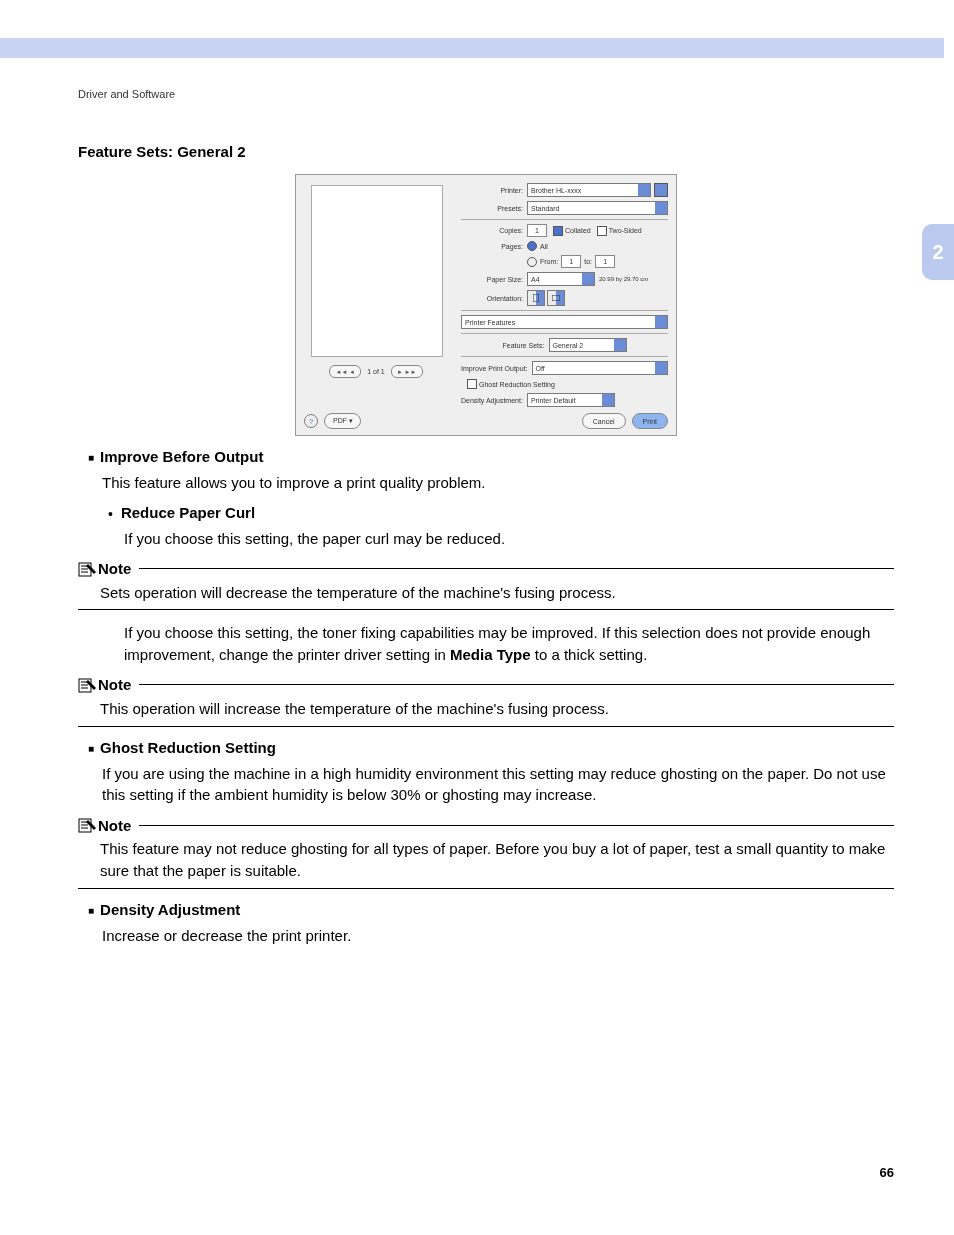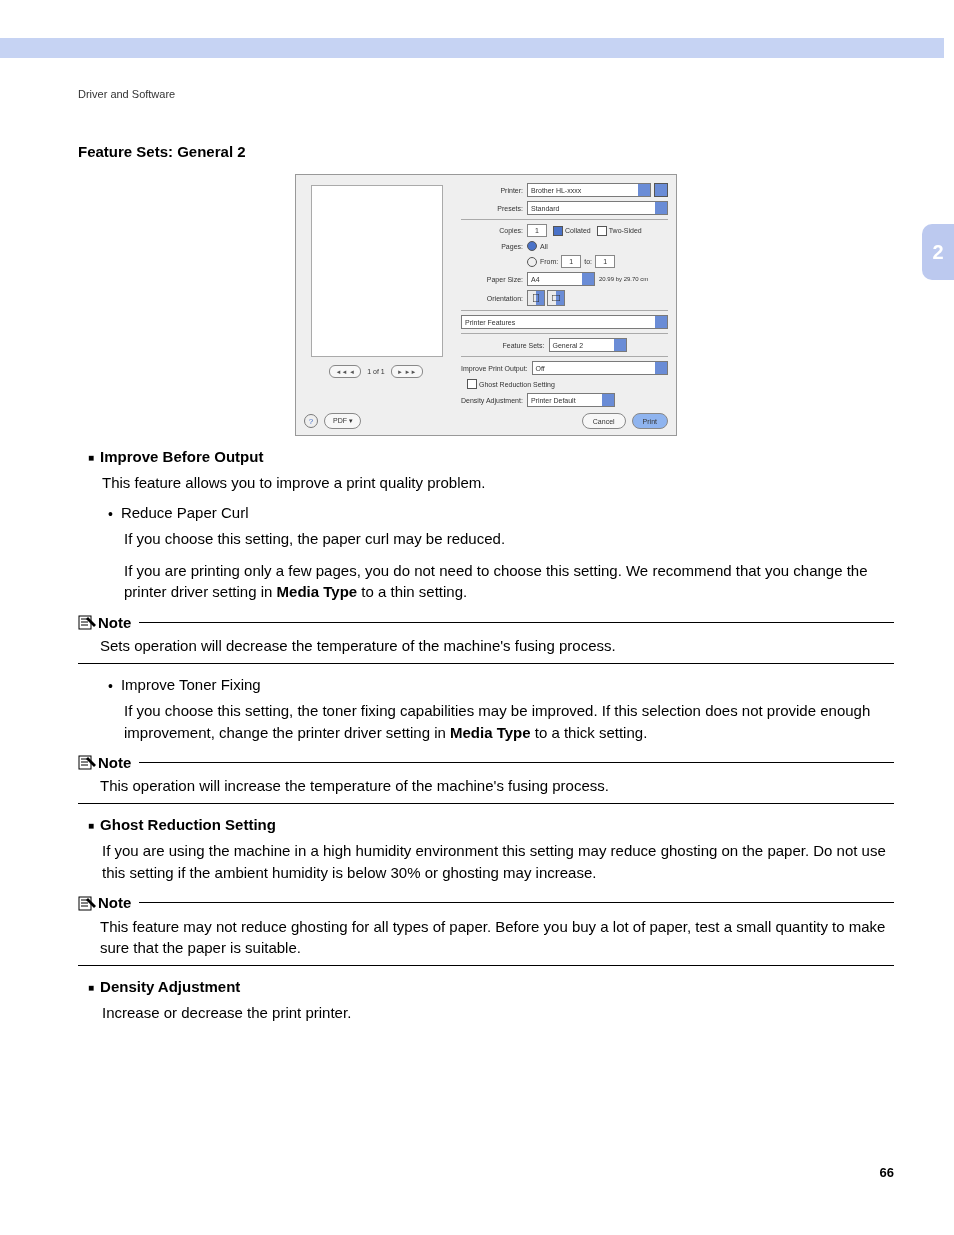--- a/index.html
+++ b/index.html
@@ -179,7 +179,7 @@
   }
   .sub-bullet { display:flex; align-items:flex-start; margin: 6px 0 4px 30px; }
   .sub-bullet::before { content:"•"; font-size:14px; margin-right:8px; line-height:20px; }
-  .sub-bullet span { font-size: 15px; font-weight: normal; }
+  .sub-bullet span { font-size: 15px; font-weight: bold; }
   .sub-text {
     font-size: 15px;
     line-height: 1.45;

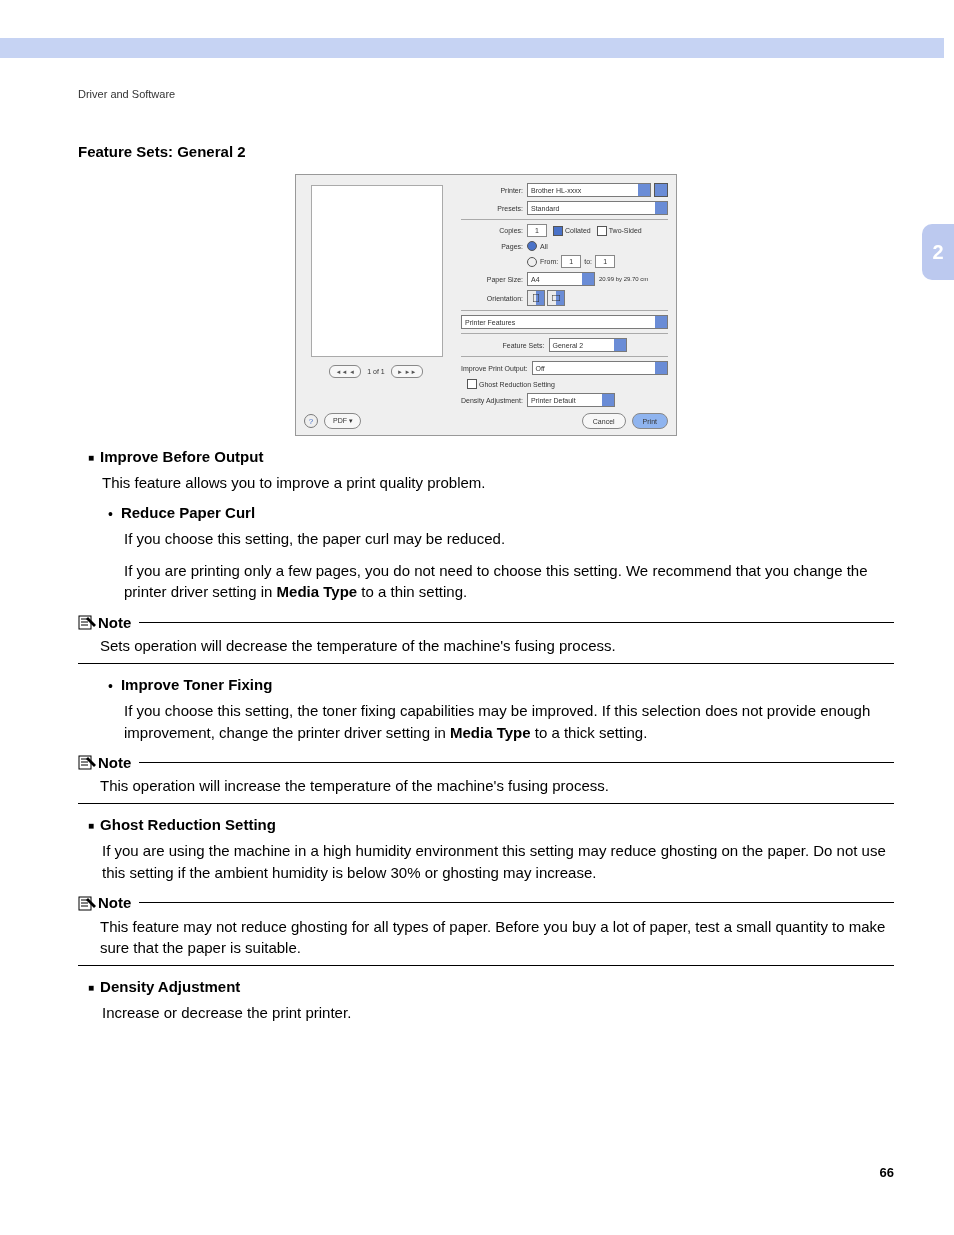--- a/index.html
+++ b/index.html
@@ -347,9 +347,6 @@
       <span>Reduce Paper Curl</span>
     </div>
     <div class="sub-text">If you choose this setting, the paper curl may be reduced.</div>
-    <div class="sub-text">
-      <span>If you are printing only a few pages, you do not need to choose this setting. We recommend that you change the printer driver setting in </span><b>Media Type</b><span> to a thin setting.</span>
-    </div>
 
     <div class="note-block">
       <div class="note-head">

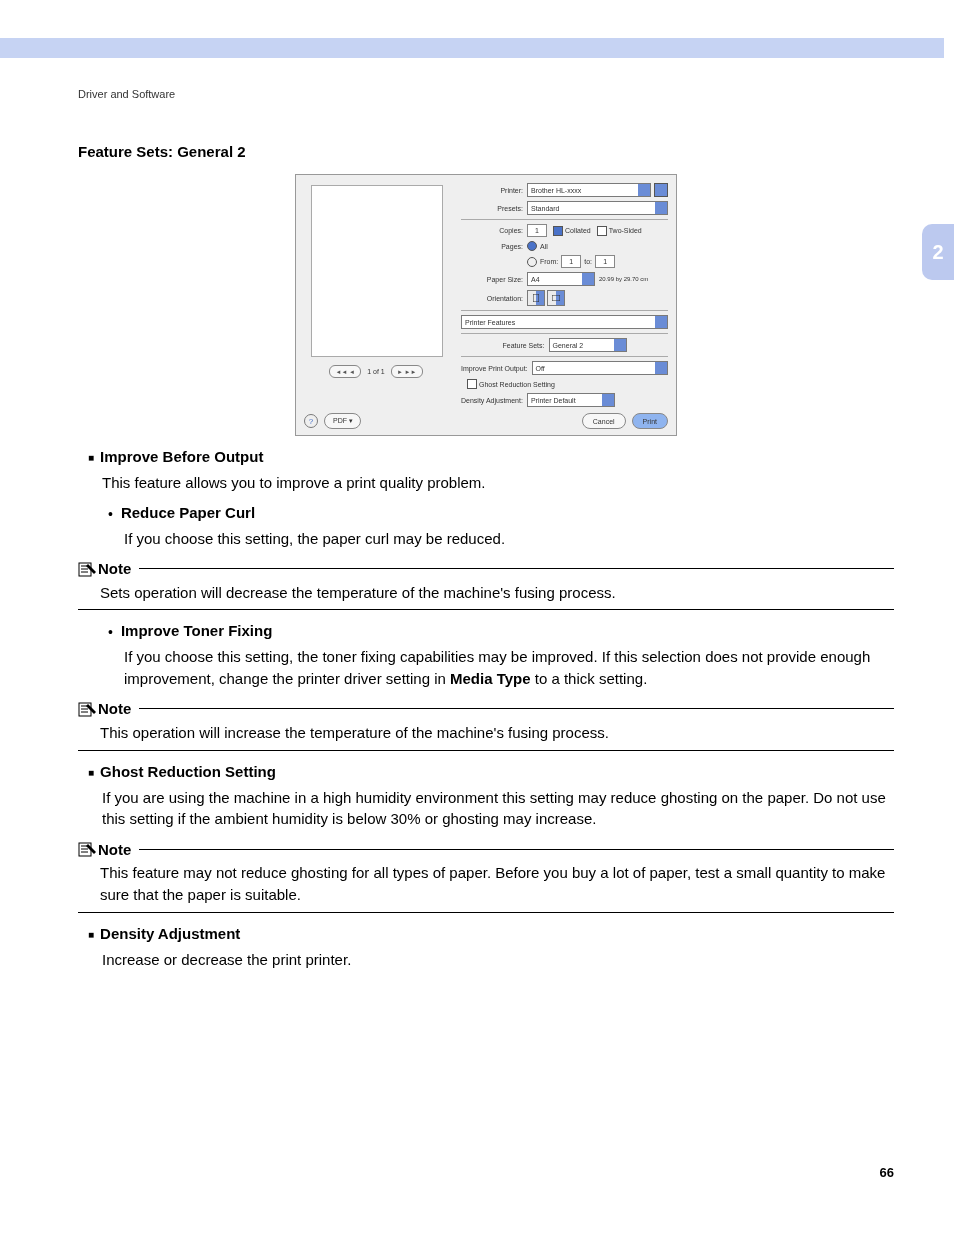--- a/index.html
+++ b/index.html
@@ -366,9 +366,6 @@
       <div class="note-end"></div>
     </div>
 
-    <div class="sub-bullet">
-      <span>Improve Toner Fixing</span>
-    </div>
     <div class="sub-text">
       <span>If you choose this setting, the toner fixing capabilities may be improved. If this selection does not provide enough improvement, change the printer driver setting in </span><b>Media Type</b><span> to a thick setting.</span>
     </div>

